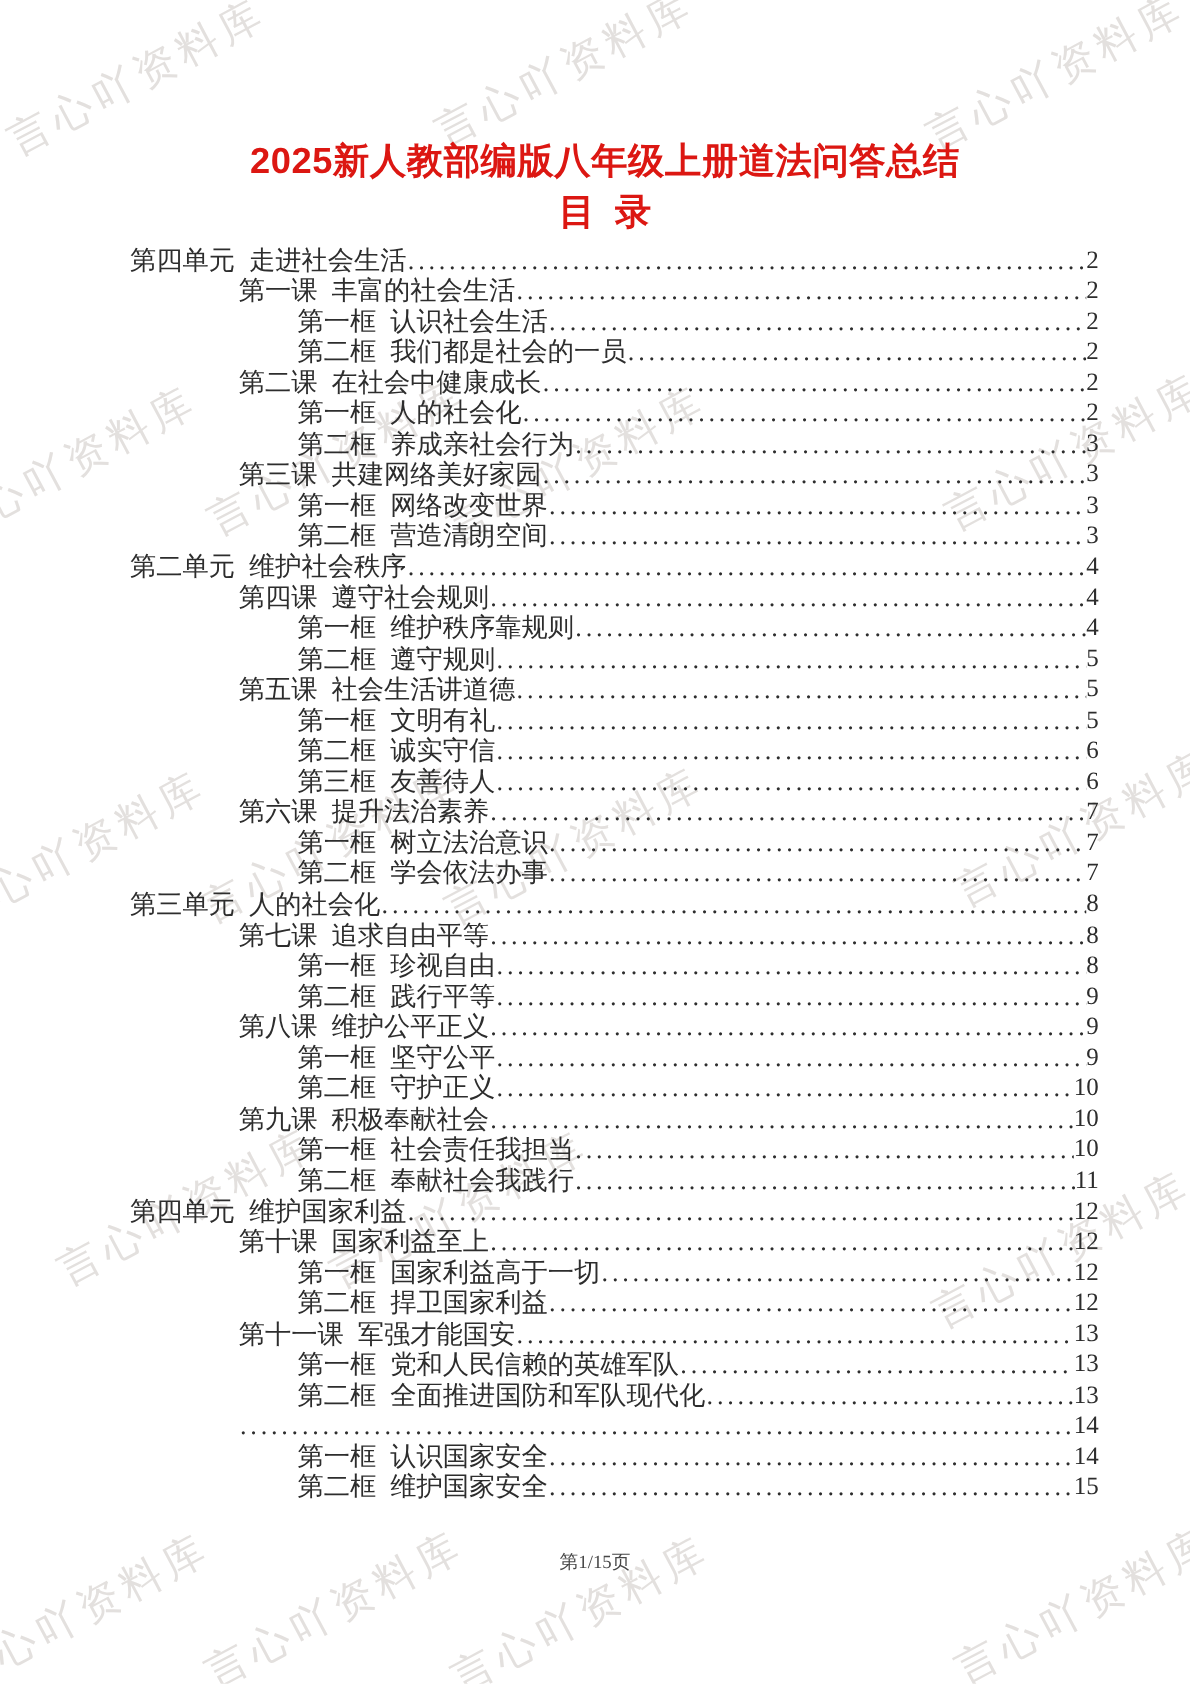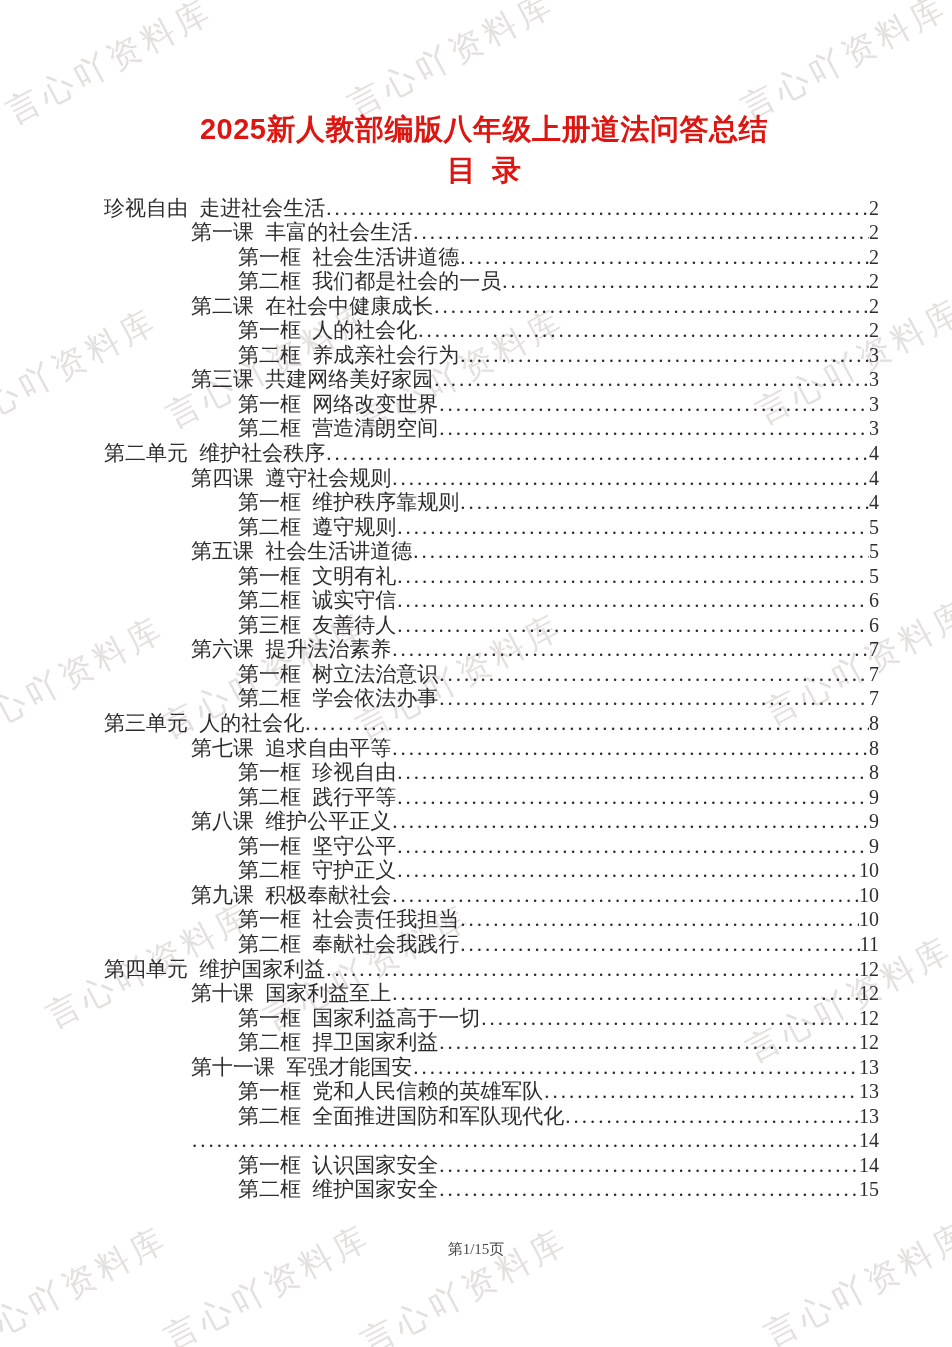--- a/index.html
+++ b/index.html
@@ -112,7 +112,7 @@
   <div class="toc-heading">目  录</div>
   <div class="toc" id="toc-list">
       <div class="toc-row unit">
-    <span class="toc-label">珍视自由 走进社会生活</span>
+    <span class="toc-label">第四单元 走进社会生活</span>
     <span class="toc-leader">................................................................................................................................................................</span>
     <span class="toc-page">2</span>
   </div>

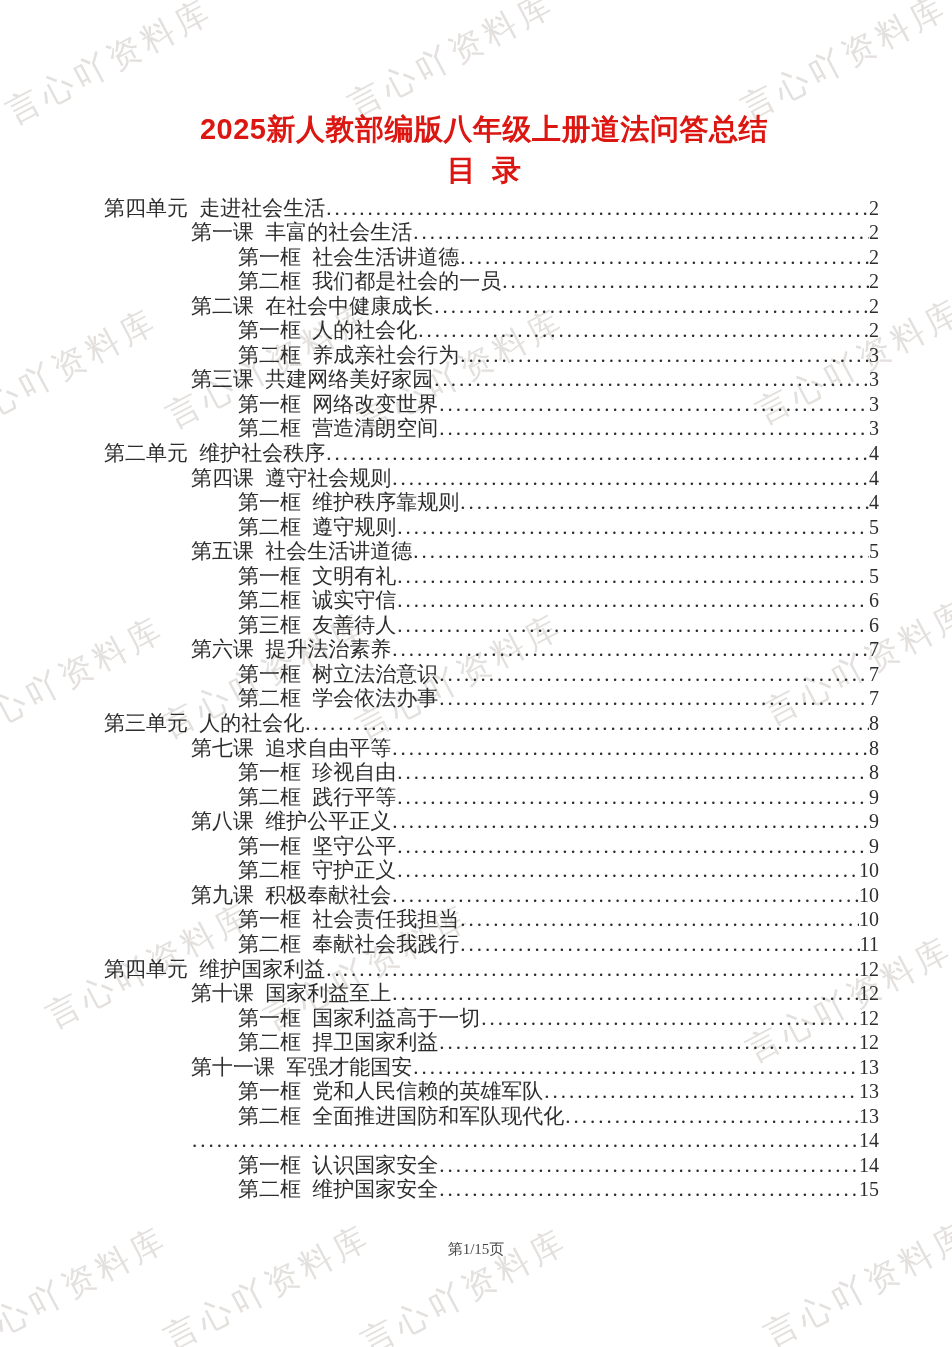--- a/index.html
+++ b/index.html
@@ -122,7 +122,7 @@
     <span class="toc-page">2</span>
   </div>
       <div class="toc-row frame">
-    <span class="toc-label">第一框 社会生活讲道德</span>
+    <span class="toc-label">第一框 认识社会生活</span>
     <span class="toc-leader">................................................................................................................................................................</span>
     <span class="toc-page">2</span>
   </div>

